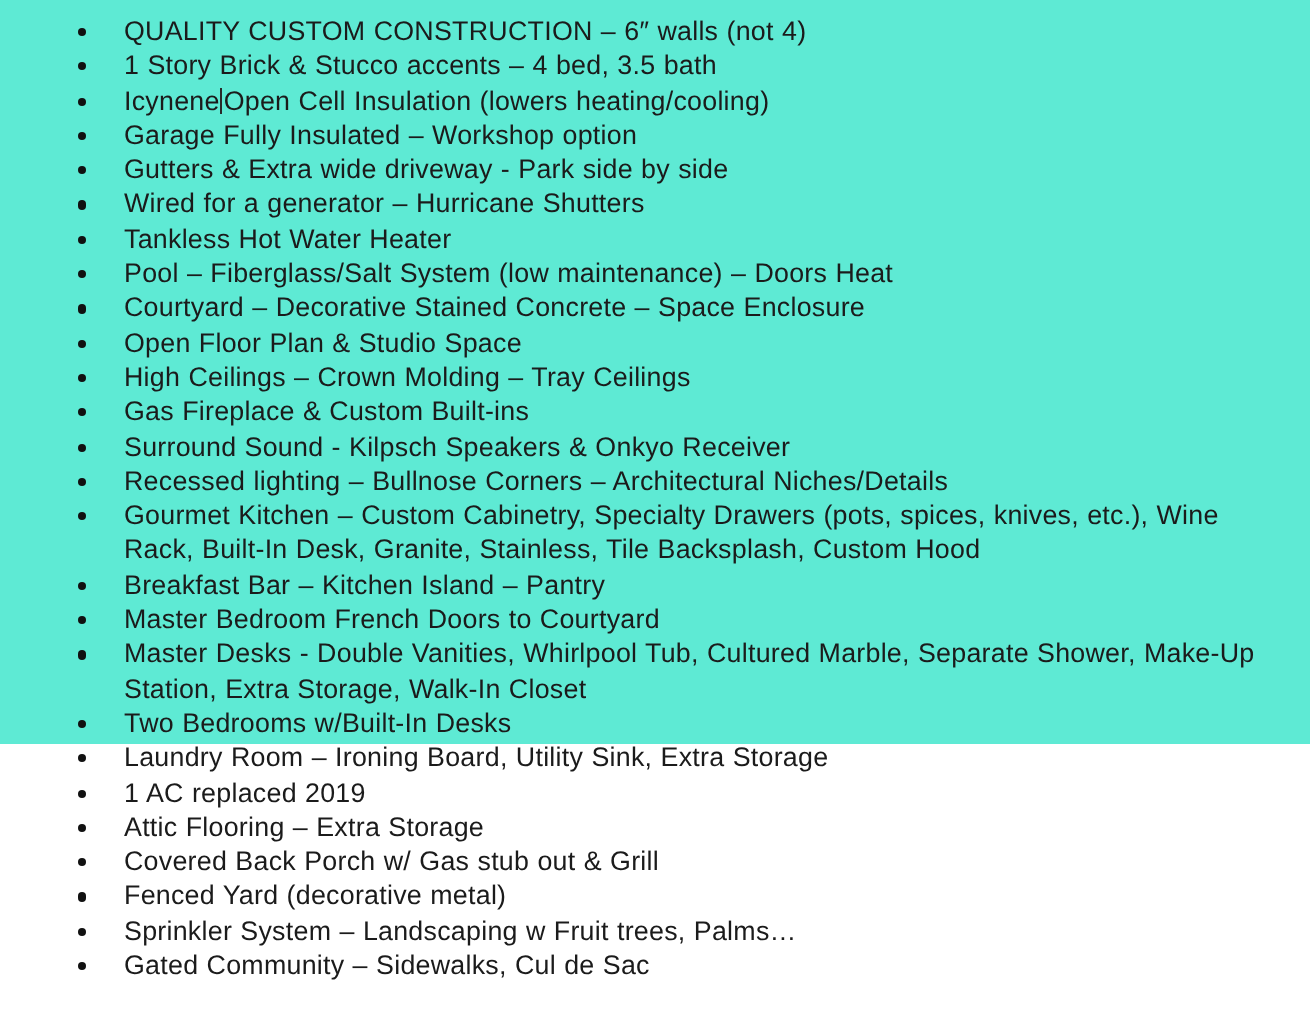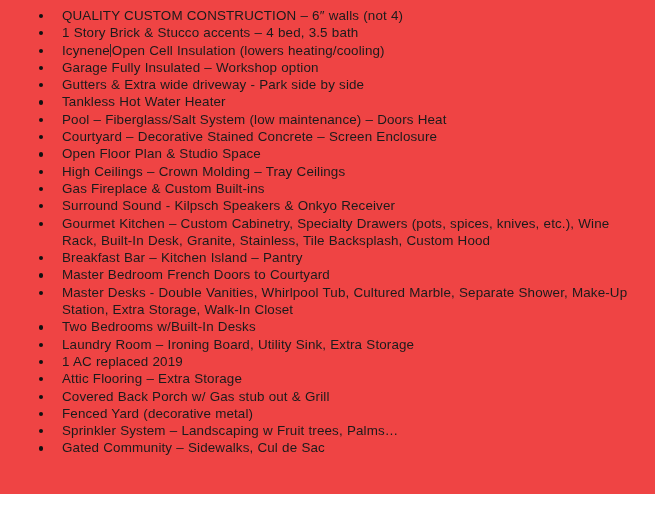--- a/index.html
+++ b/index.html
@@ -18,8 +18,8 @@
   .page {
     position: relative;
     width: 655px;
-    height: 494px;
-    background: #ef4444;
+    height: 372px;
+    background: #5eead4;
     box-sizing: border-box;
     padding-top: 7px;
   }

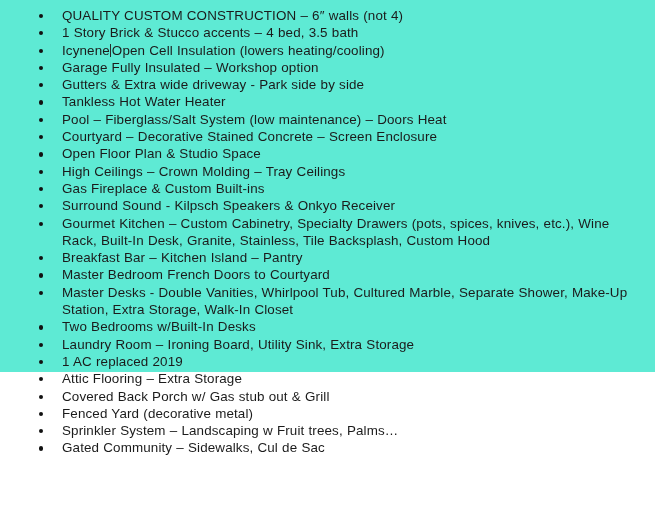--- a/index.html
+++ b/index.html
@@ -98,6 +98,10 @@
       </li>
       <li class="feature-item">
         <span class="bullet-marker"></span>
+        <span class="item-text">Wired for a generator – Hurricane Shutters</span>
+      </li>
+      <li class="feature-item">
+        <span class="bullet-marker"></span>
         <span class="item-text">Tankless Hot Water Heater</span>
       </li>
       <li class="feature-item">

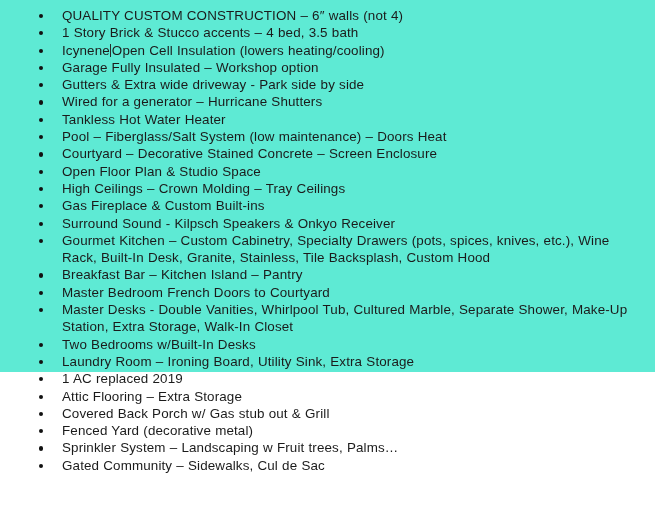--- a/index.html
+++ b/index.html
@@ -110,7 +110,7 @@
       </li>
       <li class="feature-item">
         <span class="bullet-marker"></span>
-        <span class="item-text">Courtyard – Decorative Stained Concrete – Screen Enclosure</span>
+        <span class="item-text">Courtyard – Decorative Stained Concrete – Space Enclosure</span>
       </li>
       <li class="feature-item">
         <span class="bullet-marker"></span>

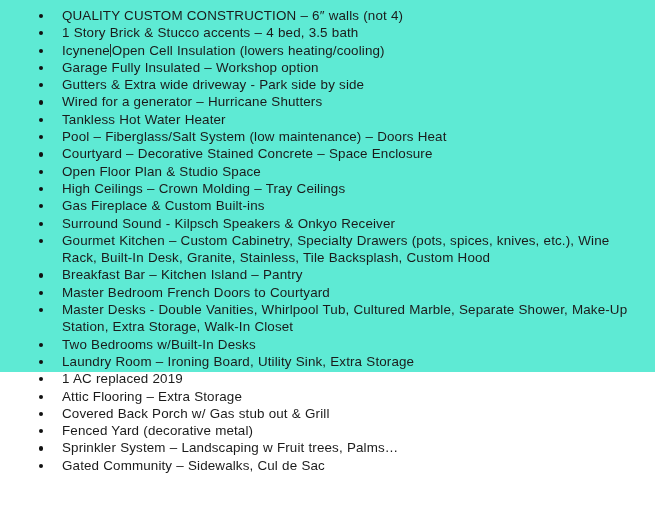--- a/index.html
+++ b/index.html
@@ -130,6 +130,10 @@
       </li>
       <li class="feature-item">
         <span class="bullet-marker"></span>
+        <span class="item-text">Recessed lighting – Bullnose Corners – Architectural Niches/Details</span>
+      </li>
+      <li class="feature-item">
+        <span class="bullet-marker"></span>
         <span class="item-text">Gourmet Kitchen – Custom Cabinetry, Specialty Drawers (pots, spices, knives, etc.), Wine Rack, Built-In Desk, Granite, Stainless, Tile Backsplash, Custom Hood</span>
       </li>
       <li class="feature-item">

